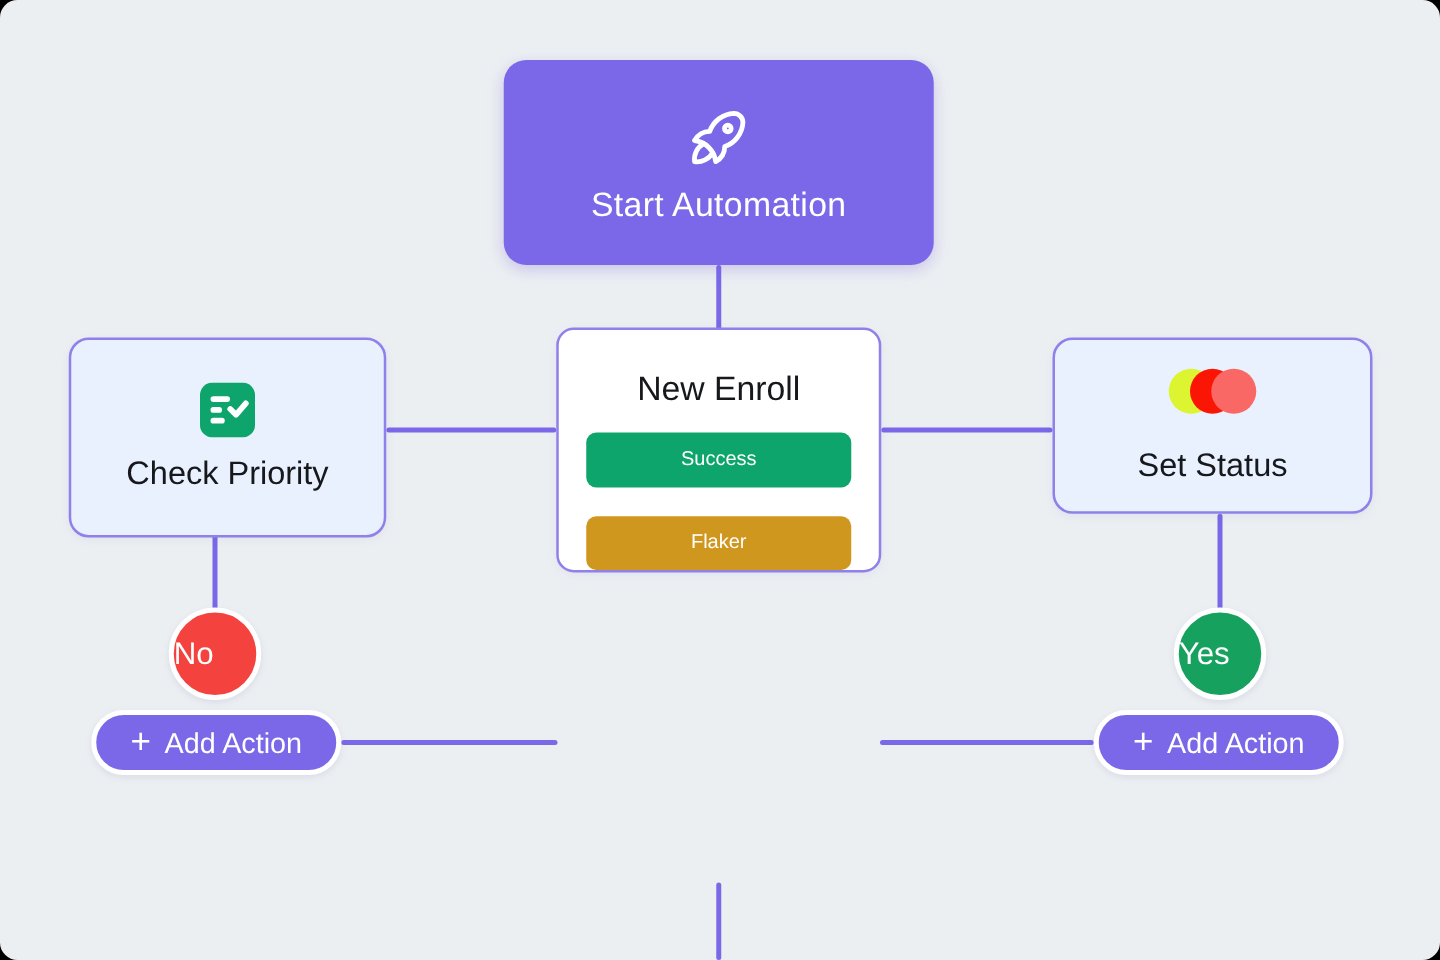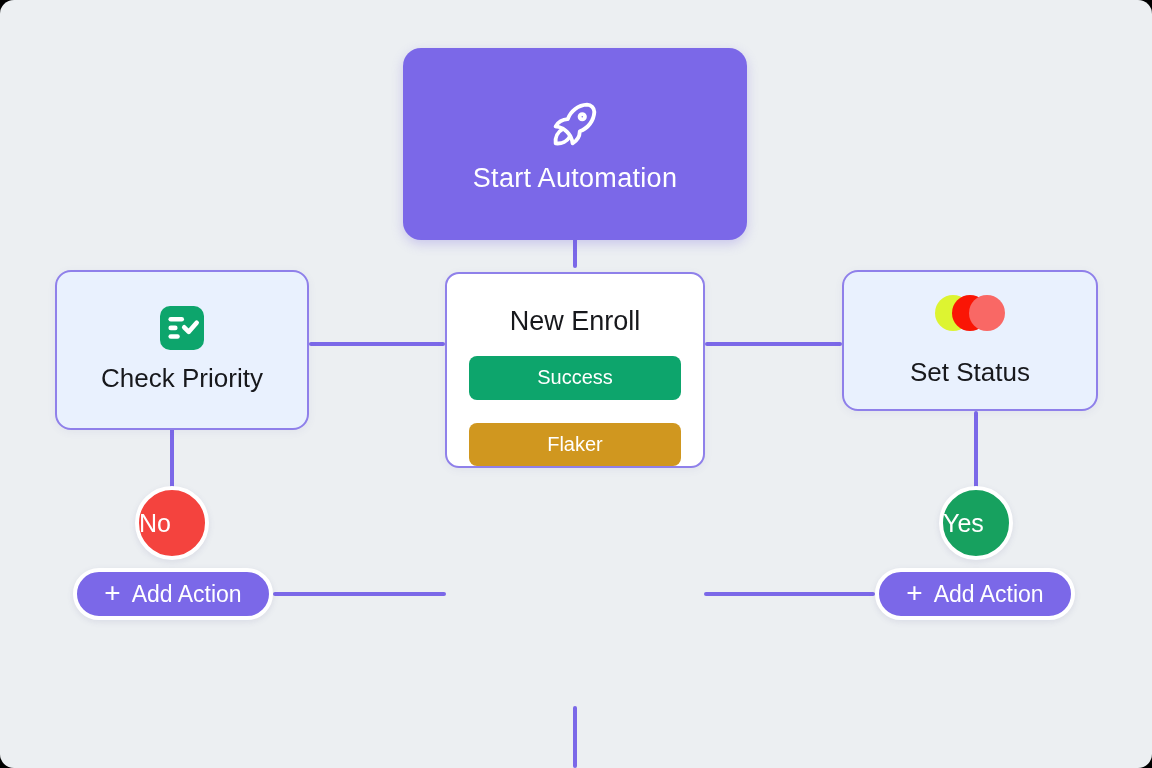--- a/index.html
+++ b/index.html
@@ -40,7 +40,7 @@
   }
   .start-node {
     left: 403px; top: 48px;
-    width: 344px; height: 192px;
+    width: 344px; height: 164px;
     background: #7B68E8;
     border-radius: 18px;
     gap: 10px;

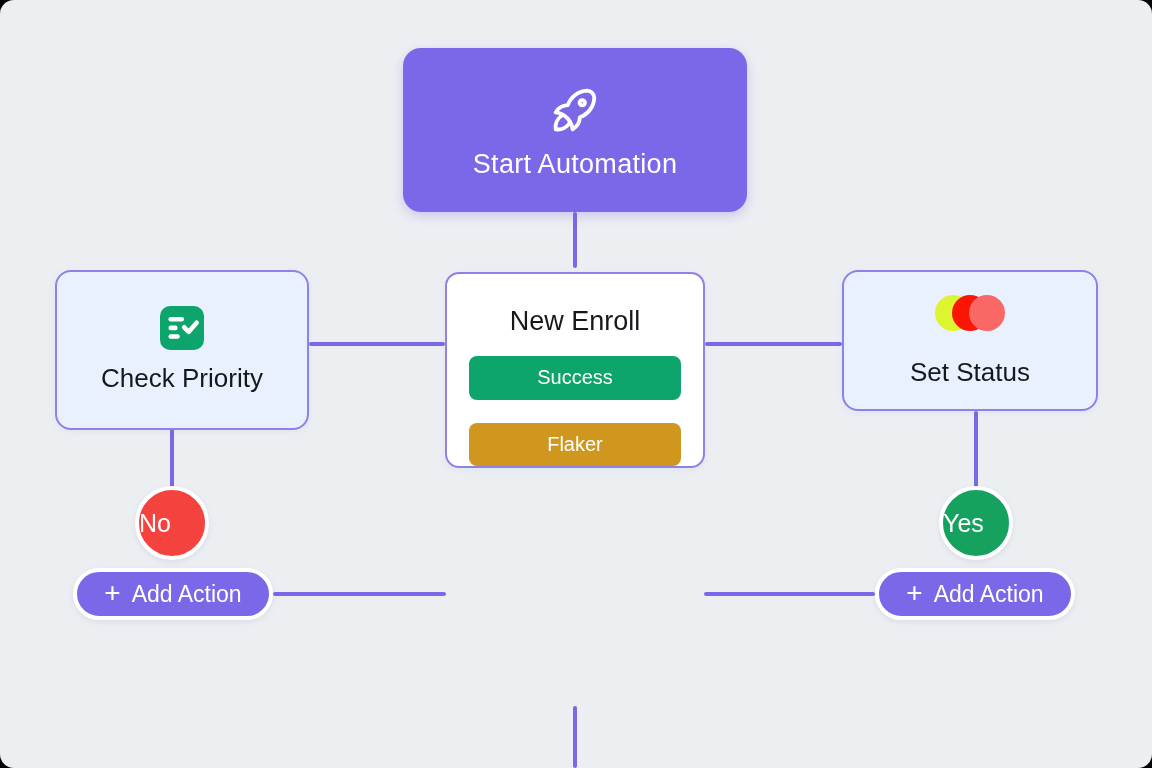--- a/index.html
+++ b/index.html
@@ -60,7 +60,7 @@
     font-weight: 500;
   }
   .enroll-node {
-    left: 445px; top: 272px;
+    left: 445px; top: 262px;
     width: 260px; height: 196px;
     background: #FFFFFF;
     border: 2px solid #8F80EA;

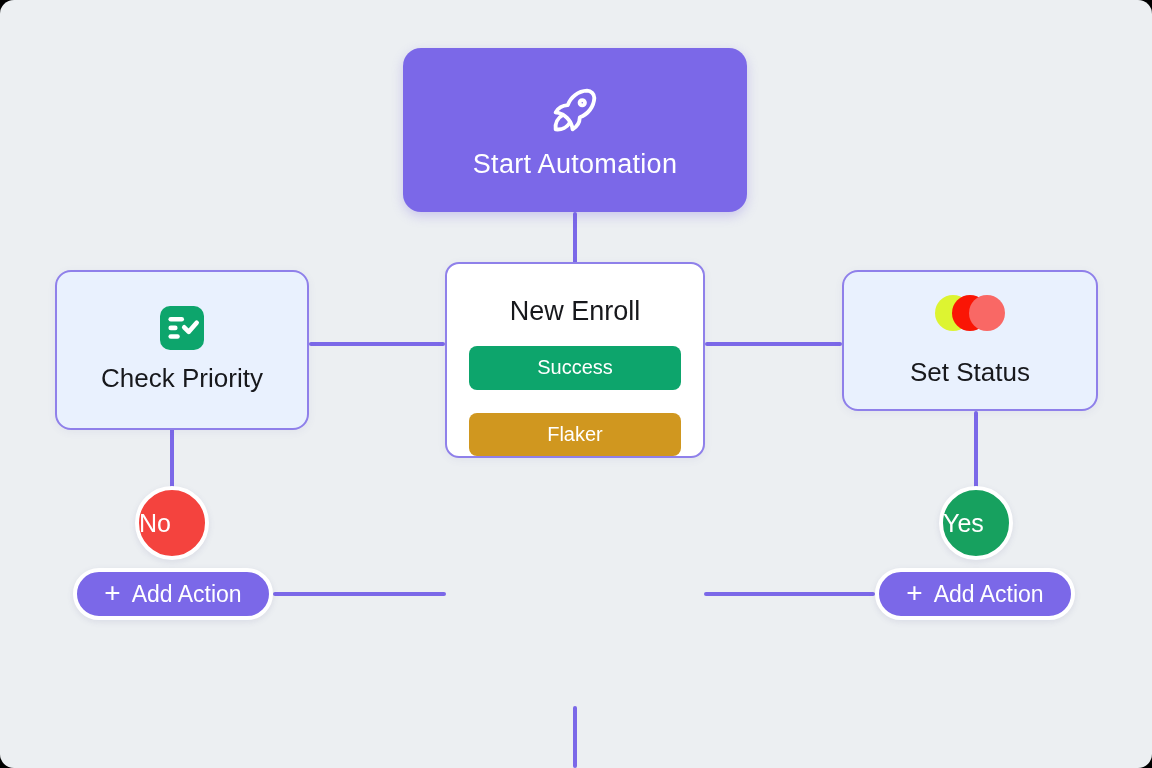--- a/index.html
+++ b/index.html
@@ -82,7 +82,7 @@
     border-radius: 8px;
     color: #FFFFFF;
     font-family: "Liberation Sans", sans-serif;
-    font-size: 20px;
+    font-size: 16px;
     font-weight: 500;
     cursor: pointer;
   }

